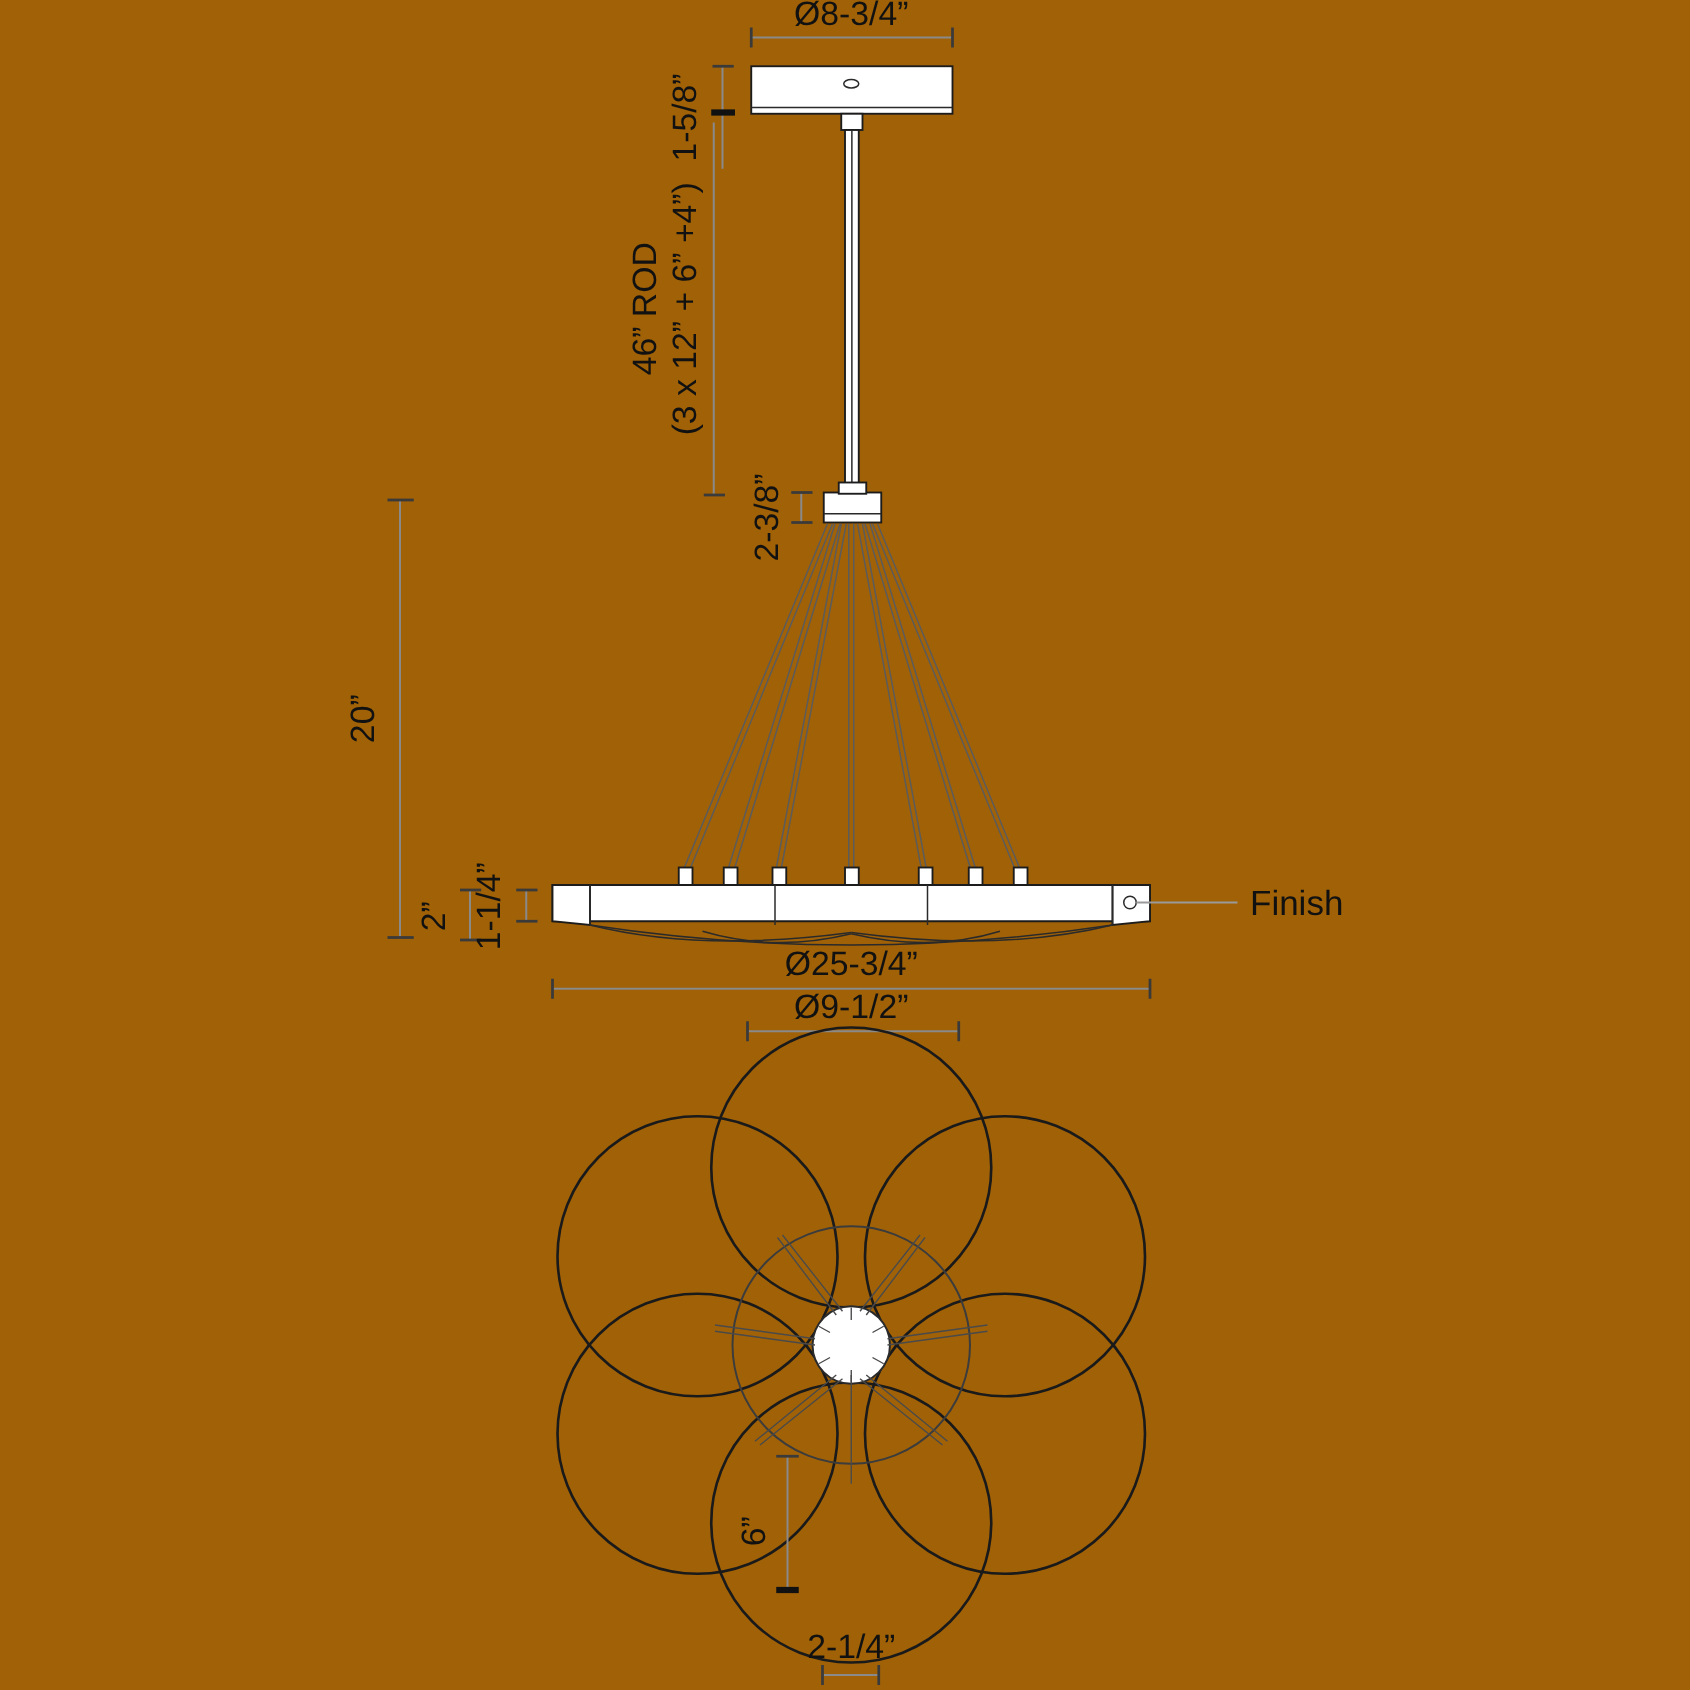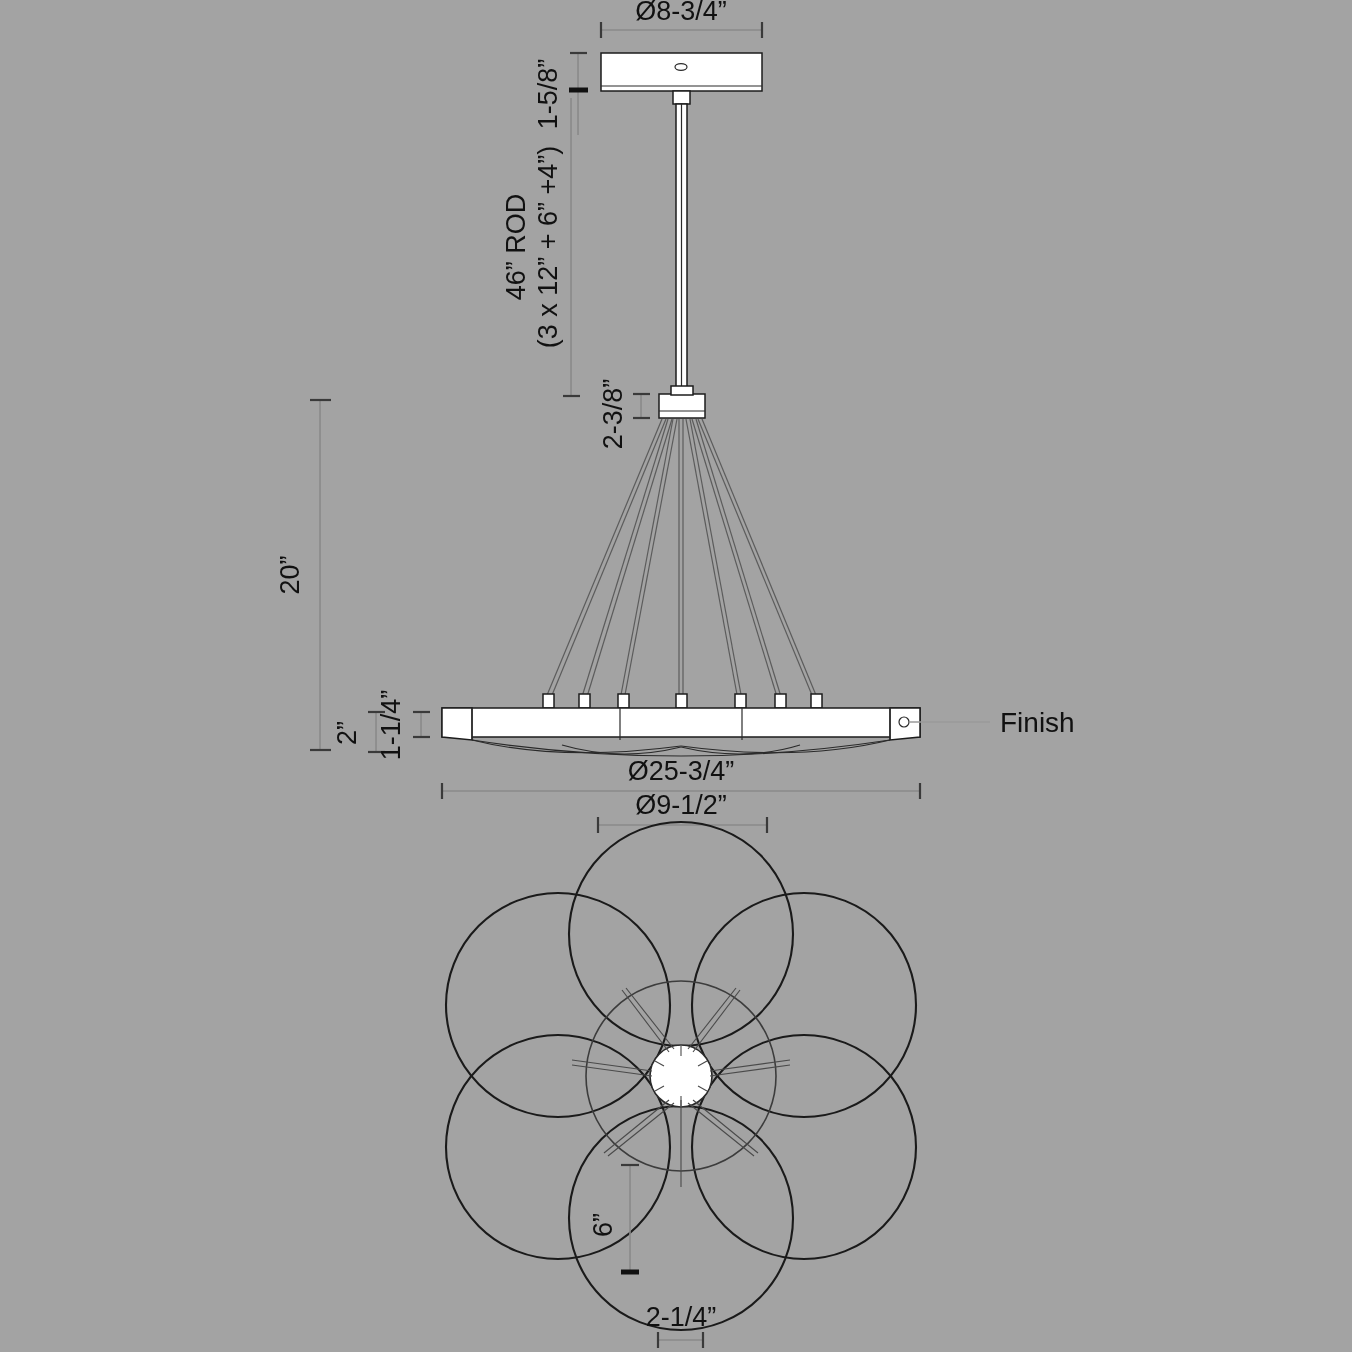--- a/index.html
+++ b/index.html
@@ -15,7 +15,7 @@
     position: relative;
     width: 1352px;
     height: 1352px;
-    background: #a3a3a3;
+    background: #a16207;
     overflow: hidden;
   }
   #sheet svg {

